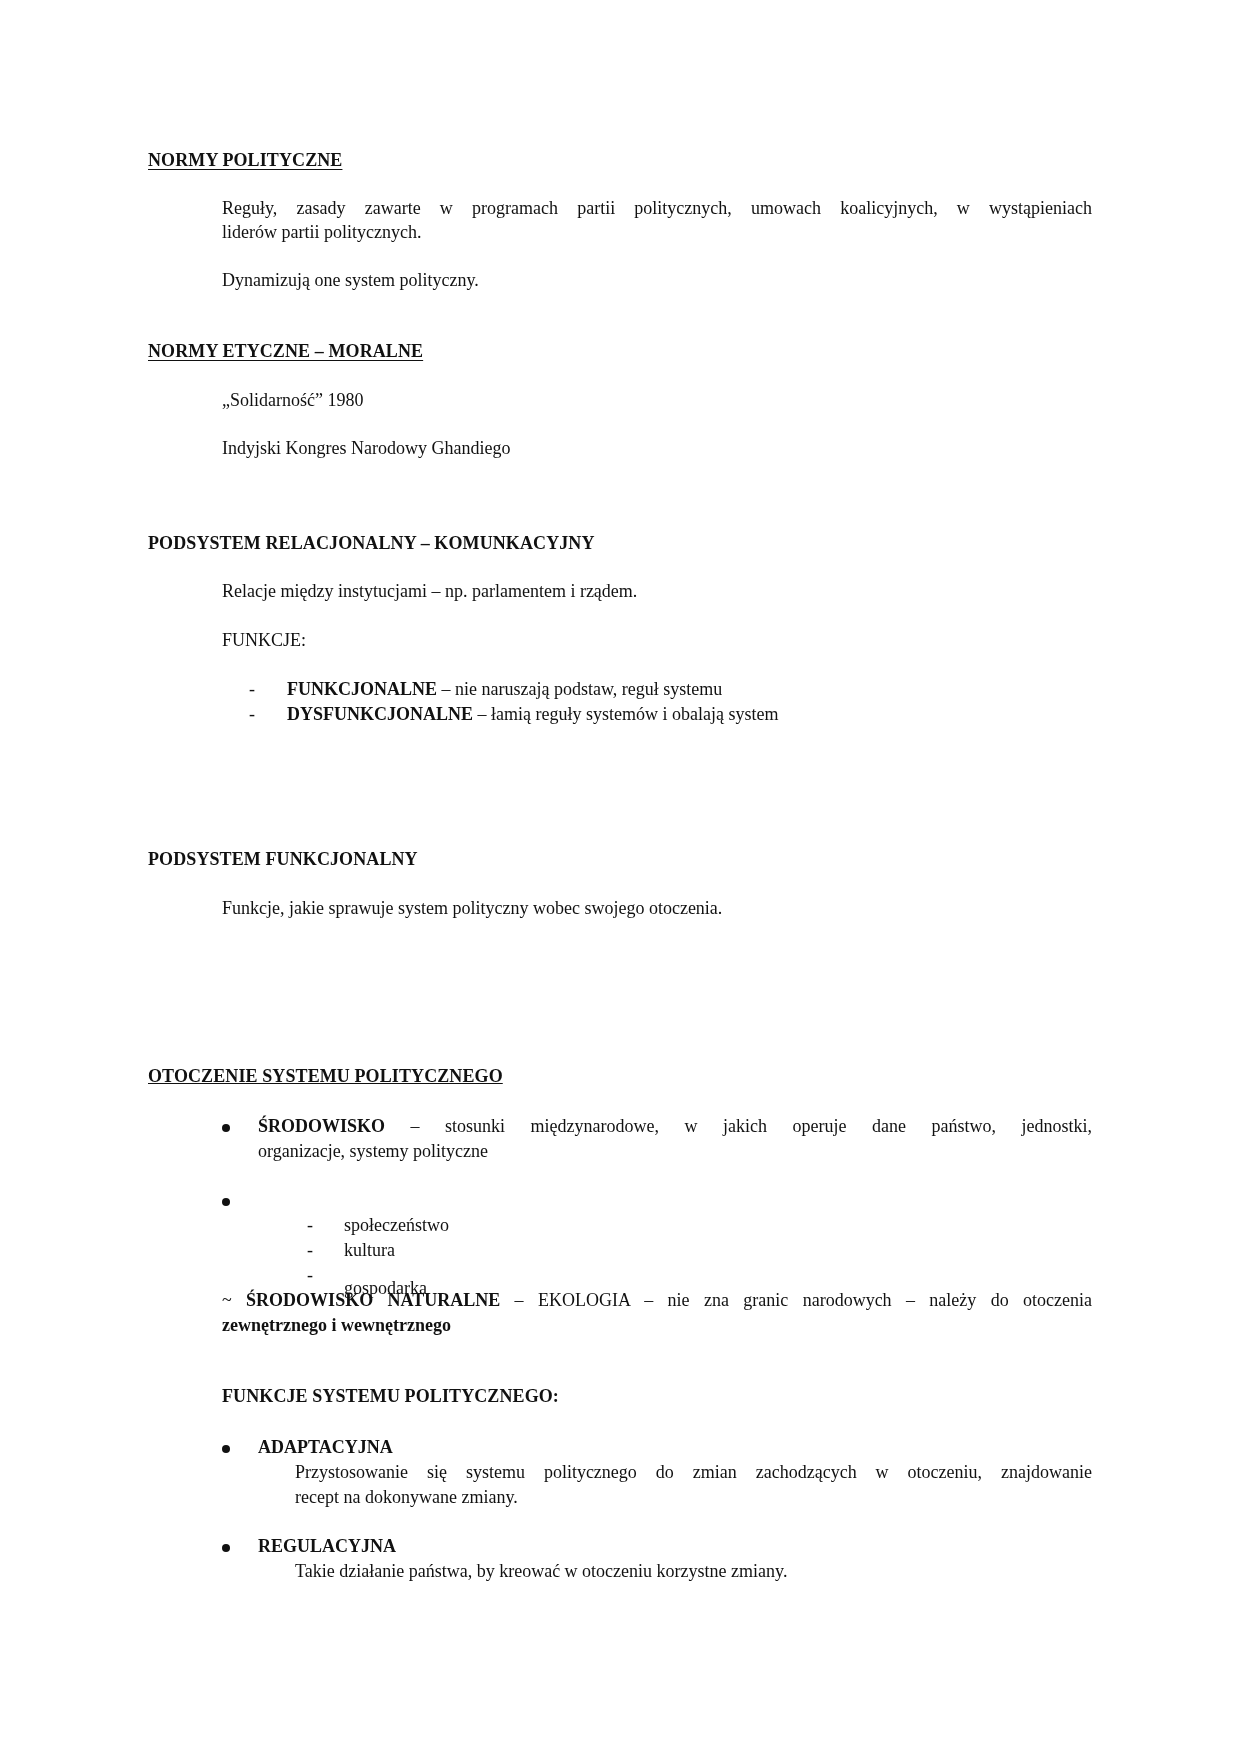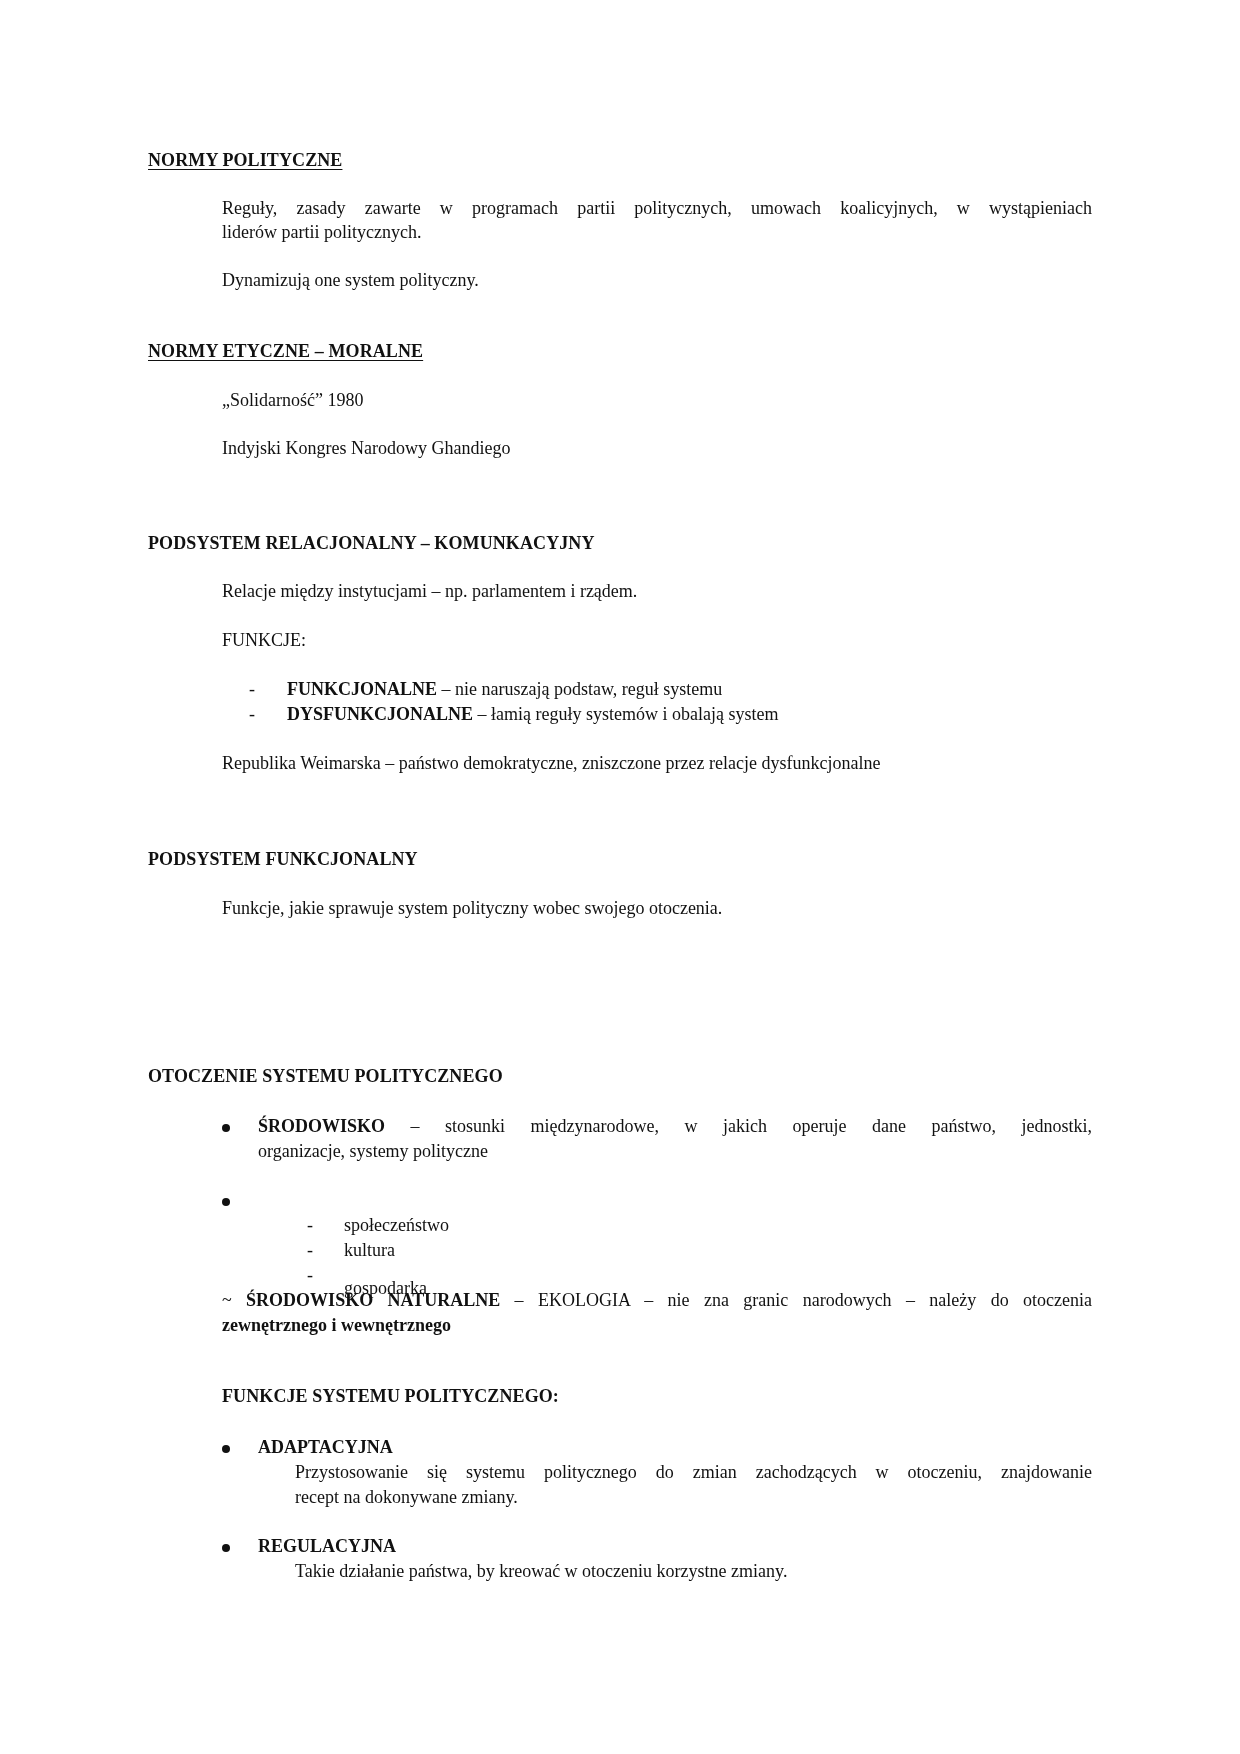--- a/index.html
+++ b/index.html
@@ -87,7 +87,6 @@
     </span>
   </div>
 
-  <div class="abs body-text" style="top:751px;">Republika Weimarska – państwo demokratyczne, zniszczone przez relacje dysfunkcjonalne</div>
 
   <div class="abs heading" style="top:847px;">PODSYSTEM FUNKCJONALNY</div>
   <div class="abs body-text" style="top:896px;">Funkcje, jakie sprawuje system polityczny wobec swojego otoczenia.</div>

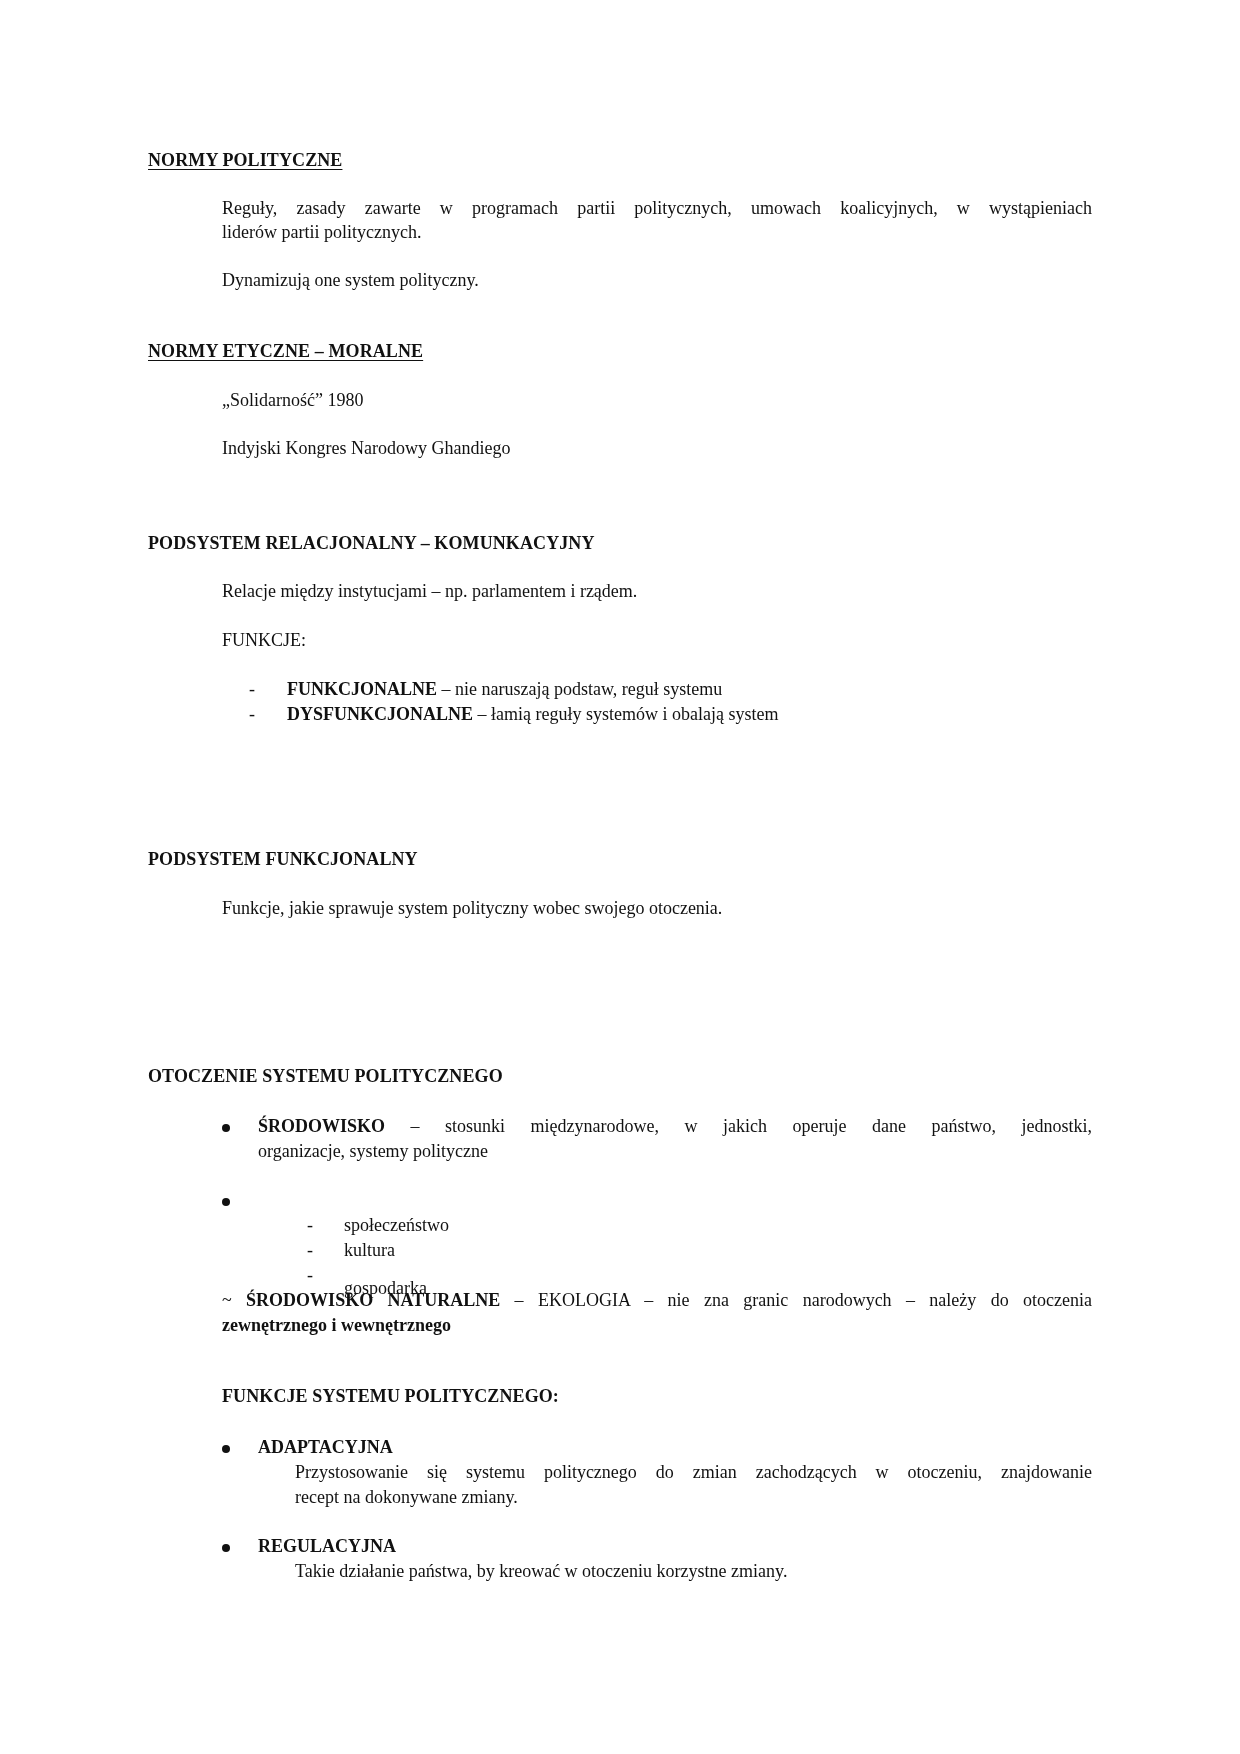--- a/index.html
+++ b/index.html
@@ -91,7 +91,7 @@
   <div class="abs heading" style="top:847px;">PODSYSTEM FUNKCJONALNY</div>
   <div class="abs body-text" style="top:896px;">Funkcje, jakie sprawuje system polityczny wobec swojego otoczenia.</div>
 
-  <div class="abs heading" style="top:1064px;">OTOCZENIE SYSTEMU POLITYCZNEGO</div>
+  <div class="abs heading" style="top:1064px;text-decoration:underline;">OTOCZENIE SYSTEMU POLITYCZNEGO</div>
 
   <span class="bullet" style="left:222px; top:1124px; width:8px; height:8px;"></span>
   <div class="abs" style="top:1114px; left:258px; width:834px; text-align:justify; text-align-last:justify;">

